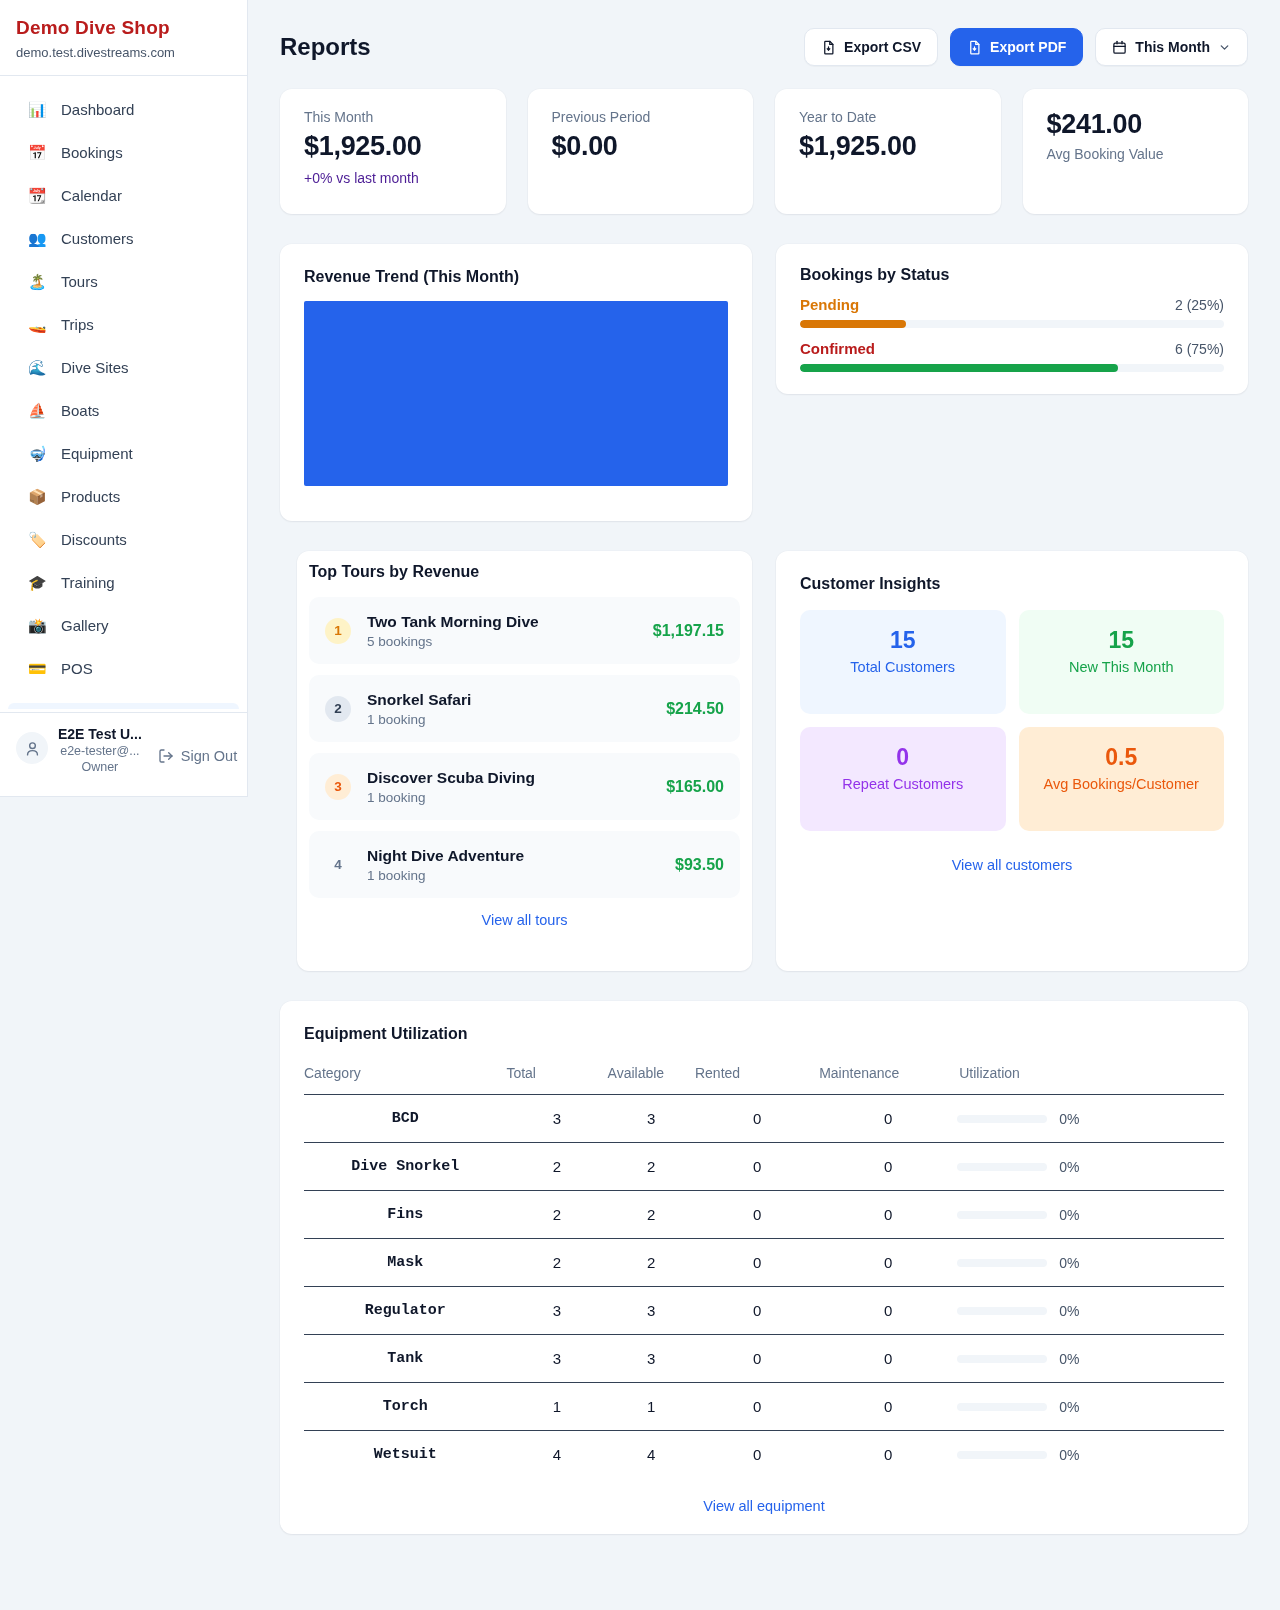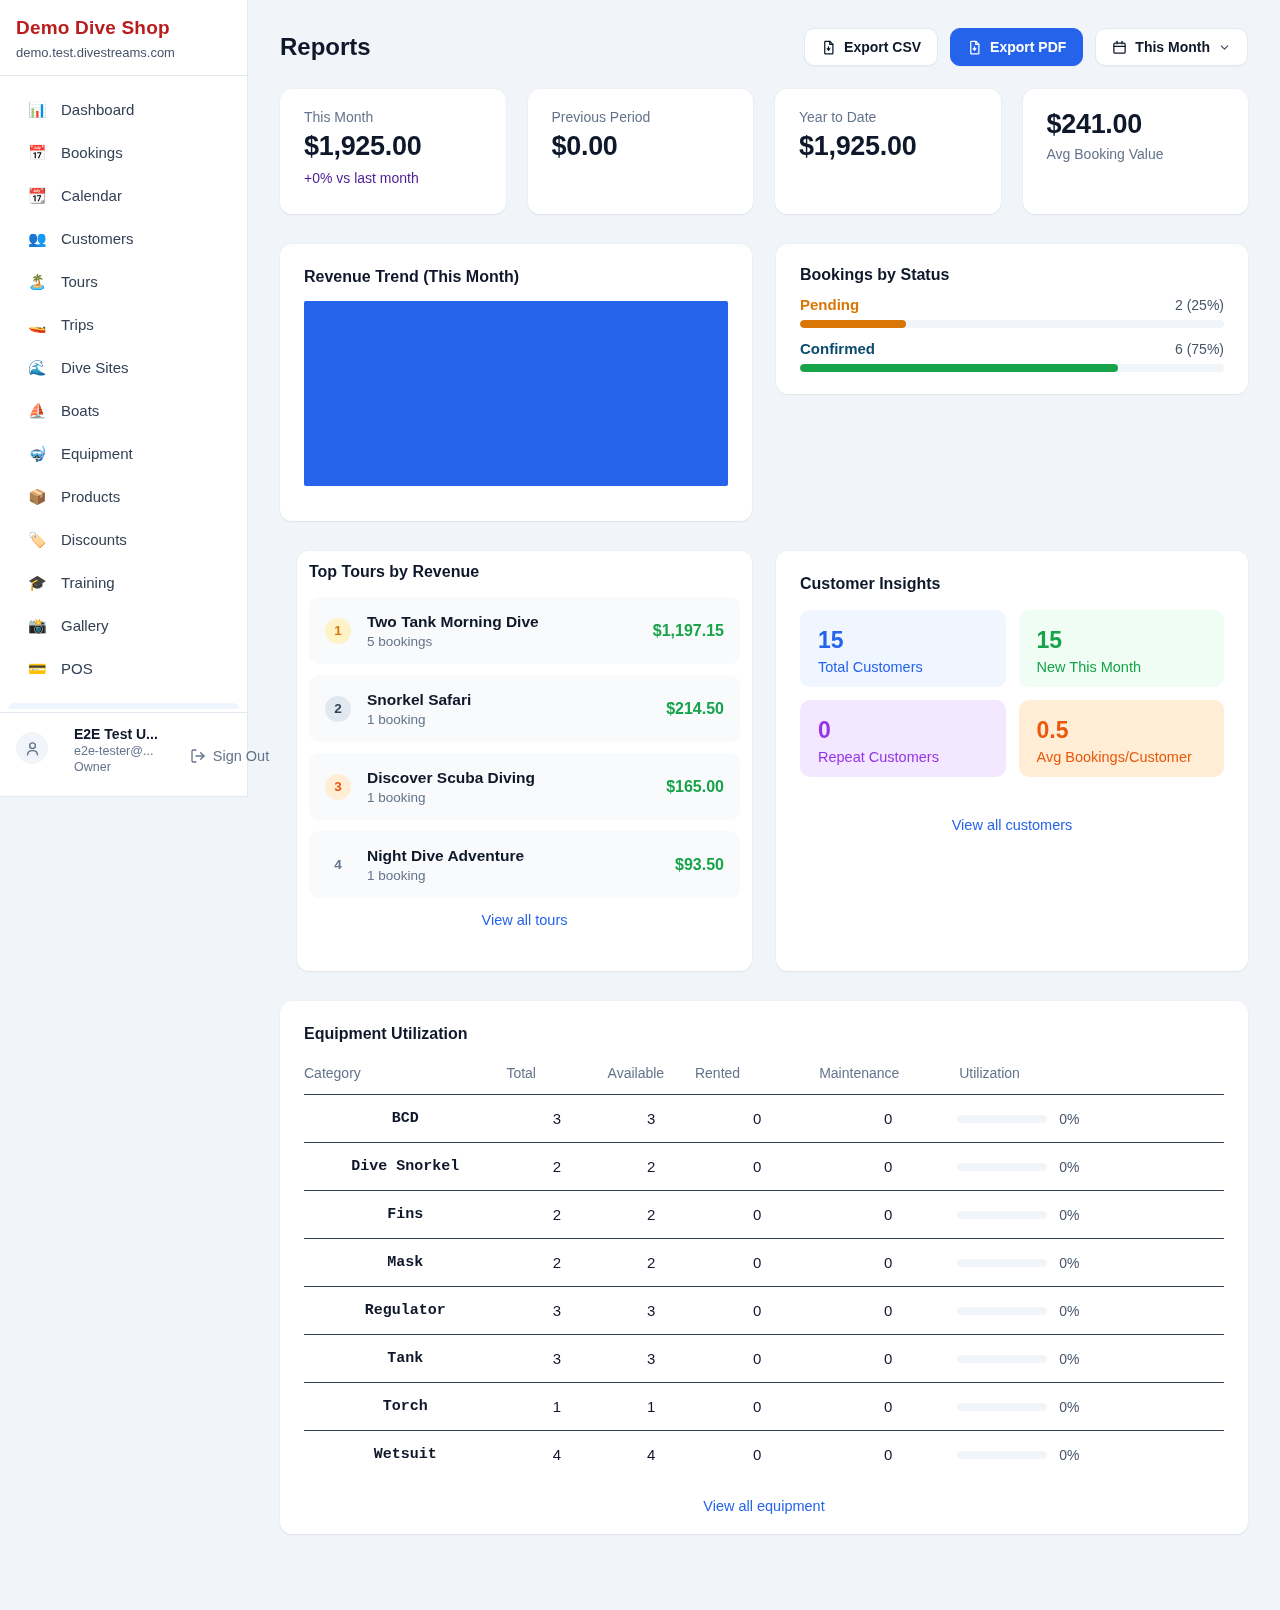--- a/index.html
+++ b/index.html
@@ -84,7 +84,7 @@
   .status-line { display:flex; justify-content:space-between; align-items:baseline; }
   .st-label { font-size:15px; font-weight:600; }
   .st-label.pending { color:#d97706; }
-  .st-label.confirmed { color:#0c4a6e; }
+  .st-label.confirmed { color:#b91c1c; }
   .st-count { font-size:14px; color:#475569; }
   .st-track { margin-top:7px; height:8px; border-radius:4px; background:#f1f5f9; overflow:hidden; }
   .st-fill { height:100%; border-radius:4px; }

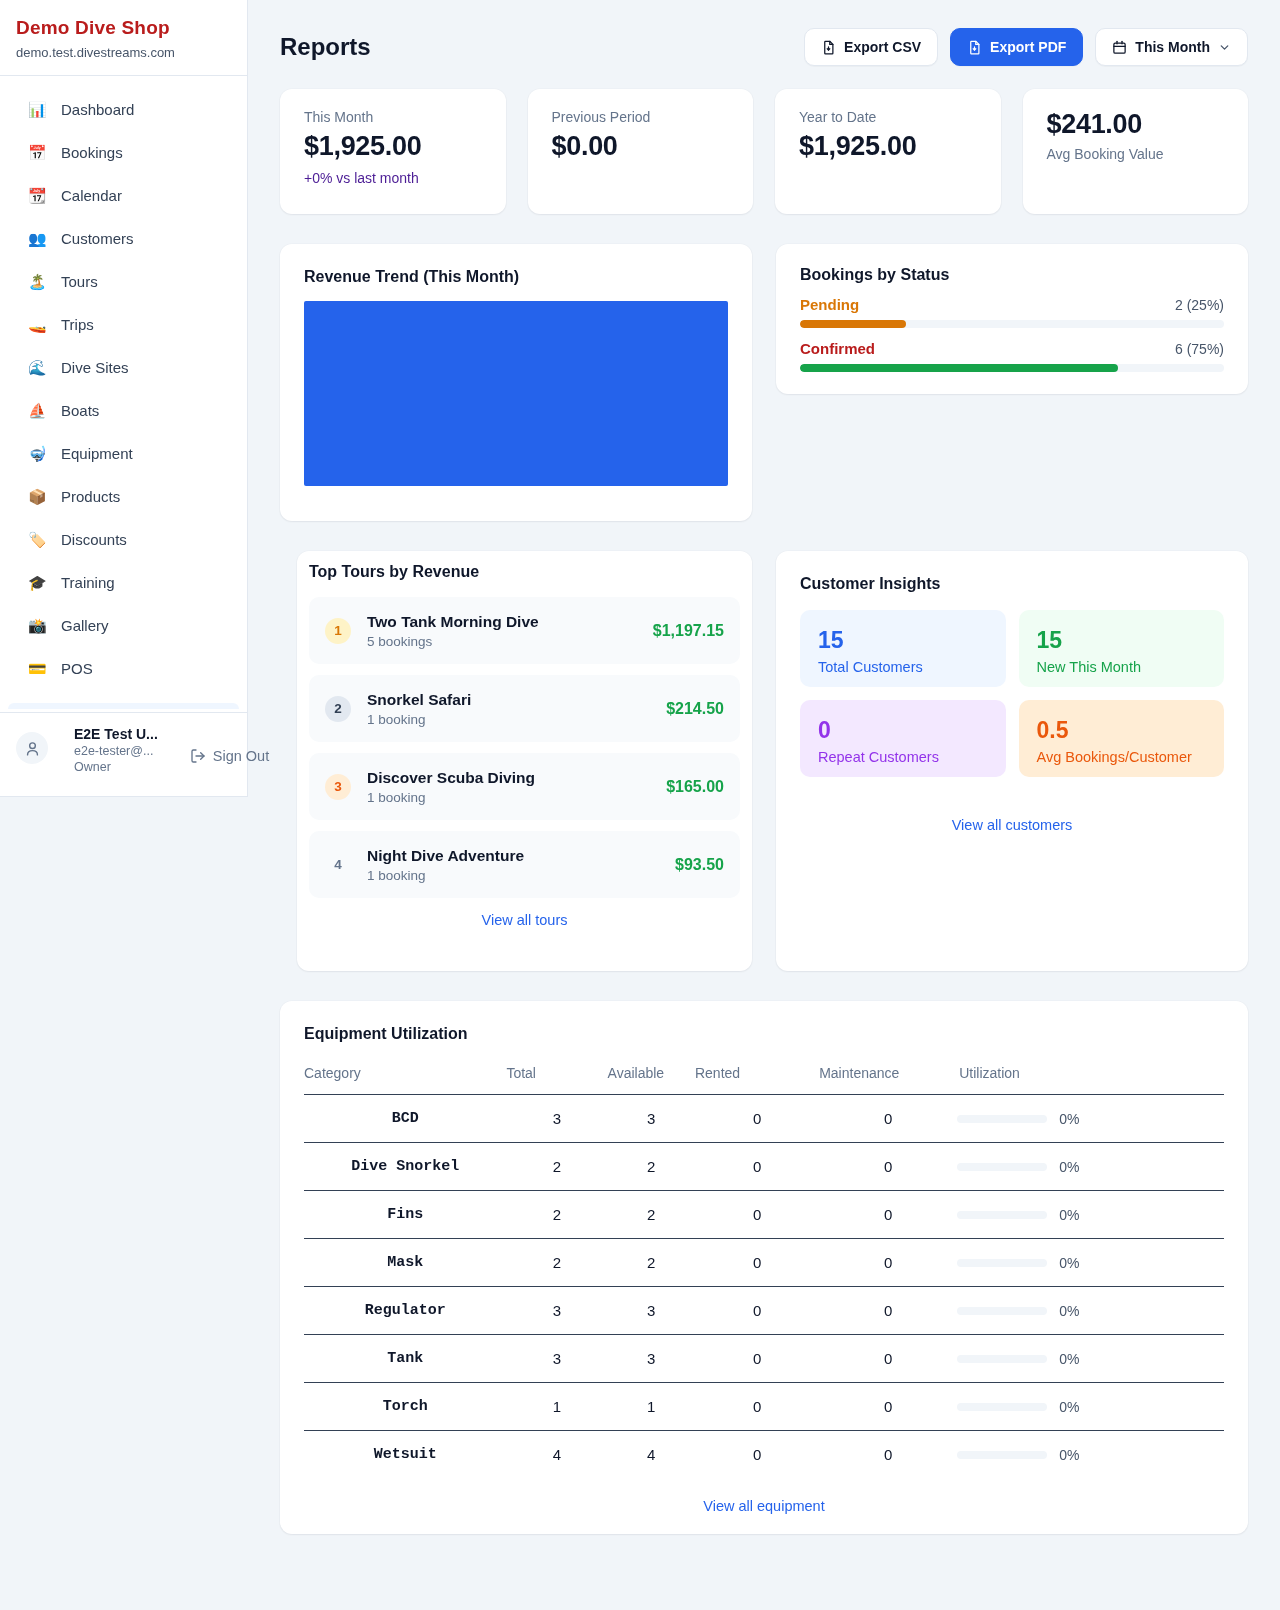--- a/index.html
+++ b/index.html
@@ -114,7 +114,7 @@
   .tours-card .view-link { margin-top:14px; }
   .insights-card { padding:24px; height:420px; }
   .ins-grid { display:grid; grid-template-columns:1fr 1fr; gap:13px; margin-top:17px; }
-  .ins-tile { border-radius:10px; padding:17px 18px; height:77px; }
+  .ins-tile { border-radius:10px; padding:17px 18px; height:104px;text-align:center; }
   .ins-num { font-size:23px; font-weight:800; }
   .ins-label { font-size:14.5px; margin-top:5px; }
   .ins-tile.blue   { background:#eff6ff; } .ins-tile.blue .ins-num,   .ins-tile.blue .ins-label   { color:#2563eb; }

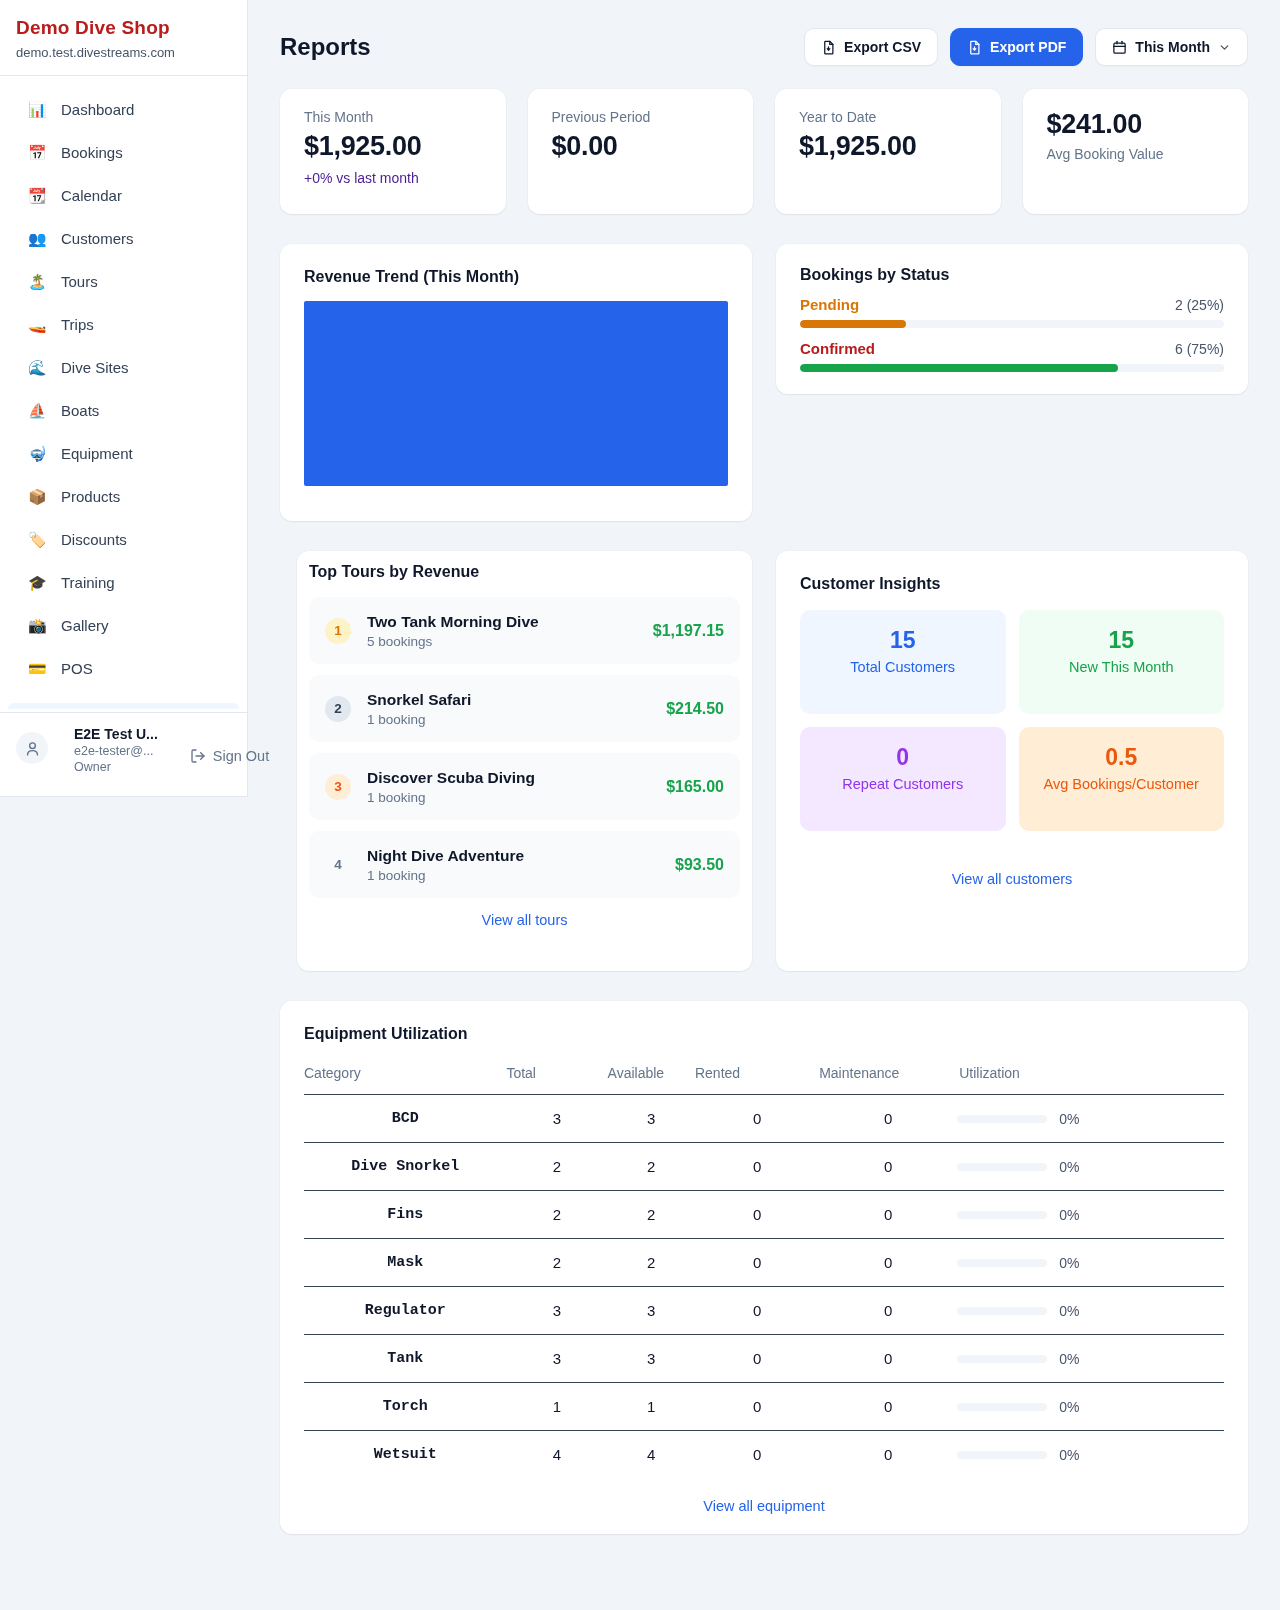--- a/index.html
+++ b/index.html
@@ -38,7 +38,7 @@
     position:absolute; left:0; right:0; bottom:0; height:84px;
     border-top:1px solid #e2e8f0;
     padding:13px 14px 0 16px;
-    display:flex; align-items:flex-start; gap:26px;
+    display:flex; align-items:flex-start; gap:10px;text-align:center;
   }
   .avatar {
     width:32px; height:32px; border-radius:50%;

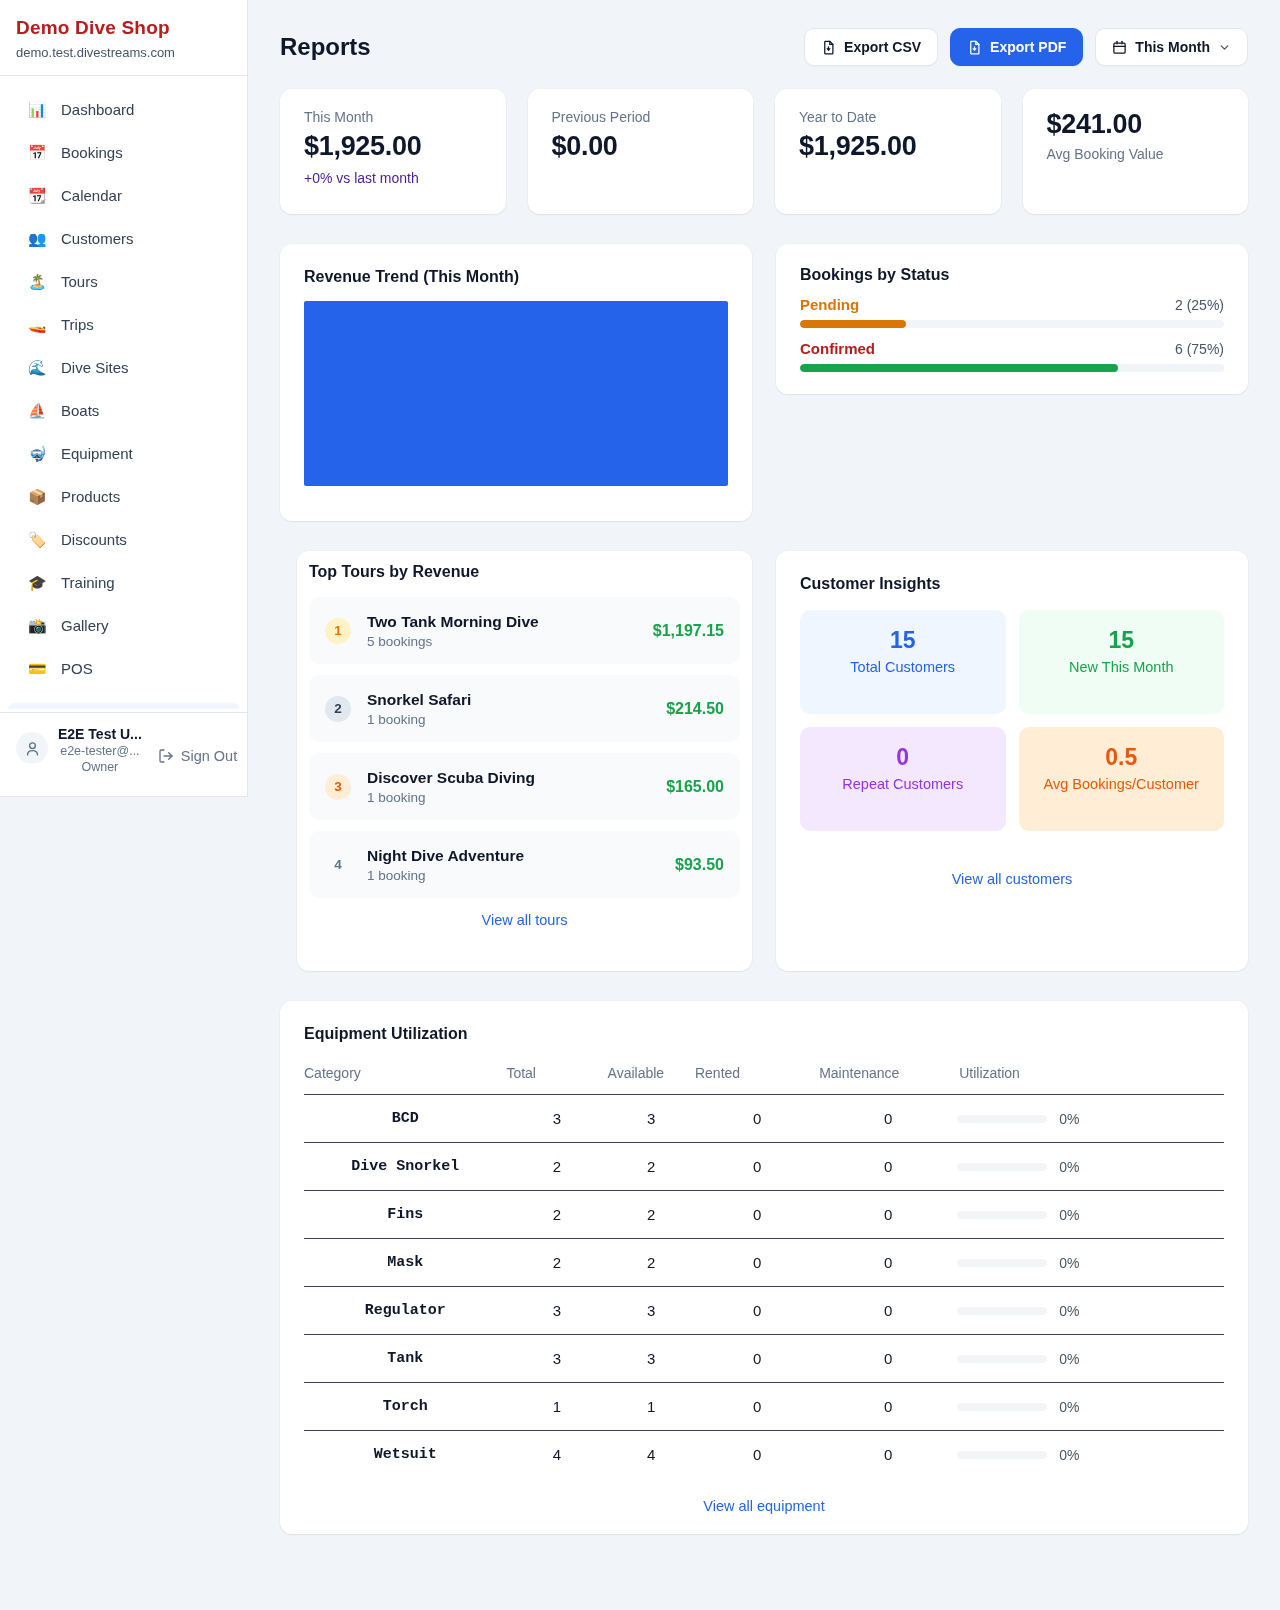--- a/index.html
+++ b/index.html
@@ -121,7 +121,7 @@
   .ins-tile.green  { background:#f0fdf4; } .ins-tile.green .ins-num,  .ins-tile.green .ins-label  { color:#16a34a; }
   .ins-tile.purple { background:#f3e8ff; } .ins-tile.purple .ins-num, .ins-tile.purple .ins-label { color:#9333ea; }
   .ins-tile.orange { background:#ffedd5; } .ins-tile.orange .ins-num, .ins-tile.orange .ins-label { color:#ea580c; }
-  .insights-card .view-link { margin-top:40px; }
+  .insights-card .view-link { margin-top:26px; }
   
   .equip-card { margin-top:30px; padding:24px 24px 20px 24px; }
   table.equip { width:100%; border-collapse:collapse; table-layout:fixed; margin-top:8px; }

